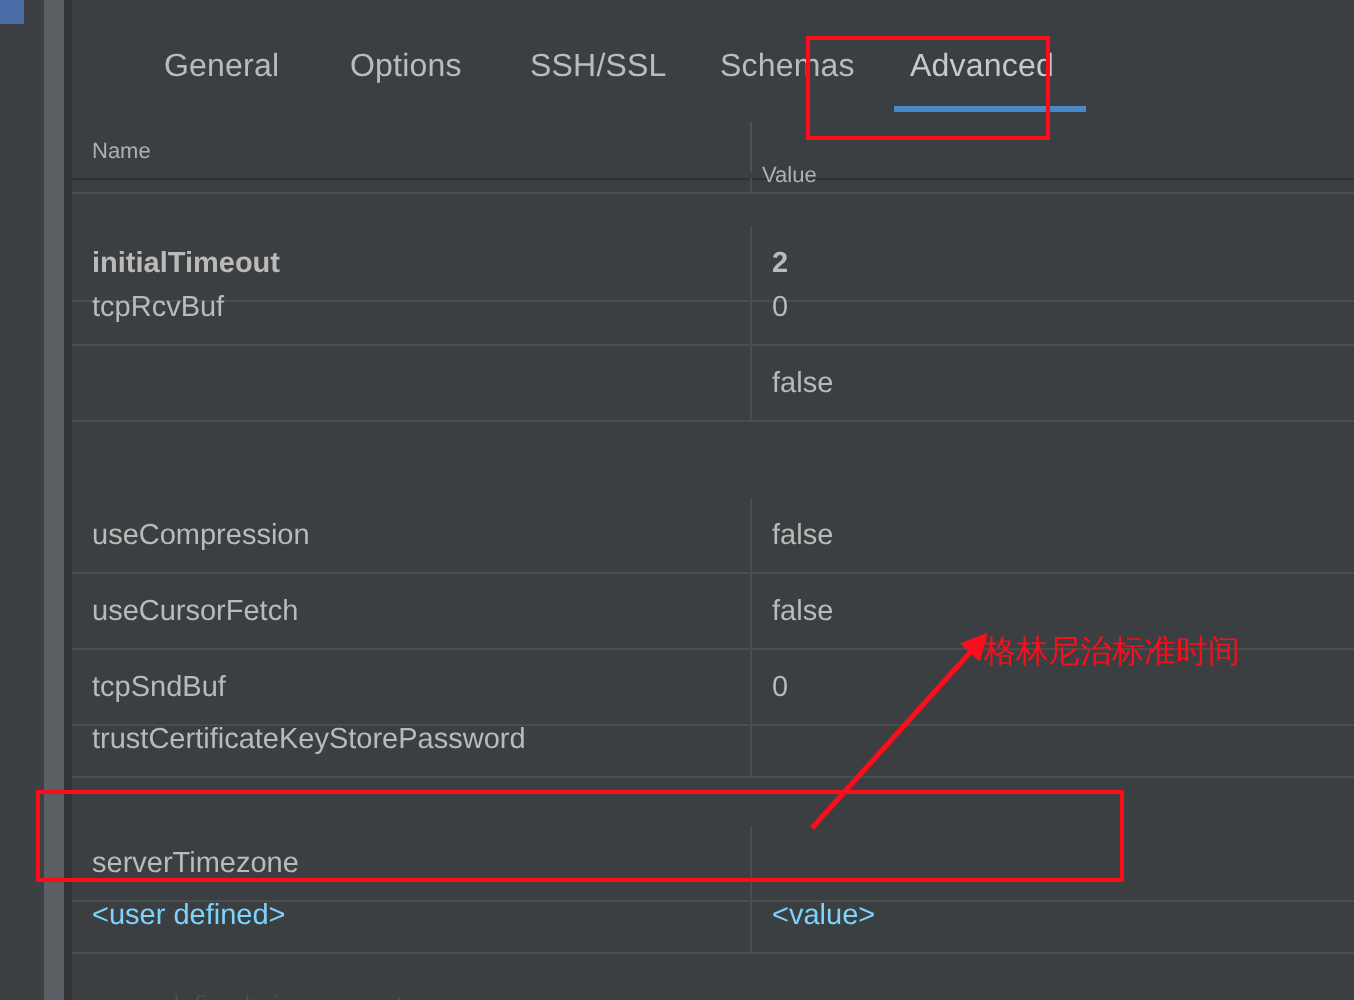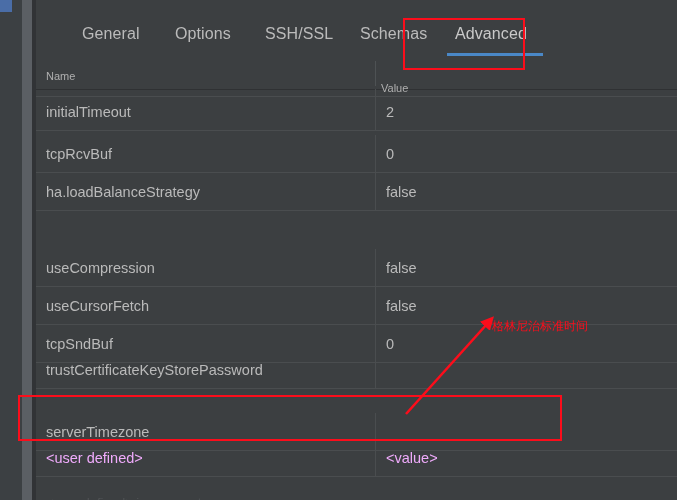--- a/index.html
+++ b/index.html
@@ -249,7 +249,7 @@
             <div class="cell-sep"></div>
             <div class="cell-value"></div>
           </div>
-          <div class="row" style="top: 4px; height: 38px;">
+          <div class="row" style="top: 24px; height: 38px; font-weight: bold;">
             <div class="cell-name">initialTimeout</div>
             <div class="cell-sep"></div>
             <div class="cell-value">2</div>

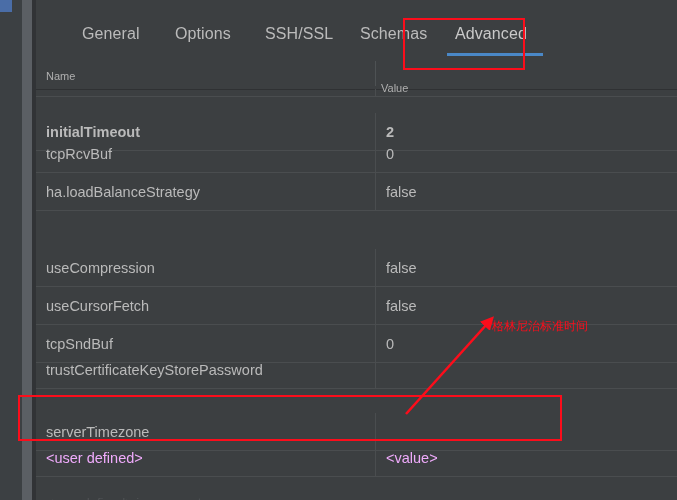--- a/index.html
+++ b/index.html
@@ -260,7 +260,6 @@
             <div class="cell-value">0</div>
           </div>
           <div class="row" style="top: 84px; height: 38px;">
-            <div class="cell-name">ha.loadBalanceStrategy</div>
             <div class="cell-sep"></div>
             <div class="cell-value">false</div>
           </div>

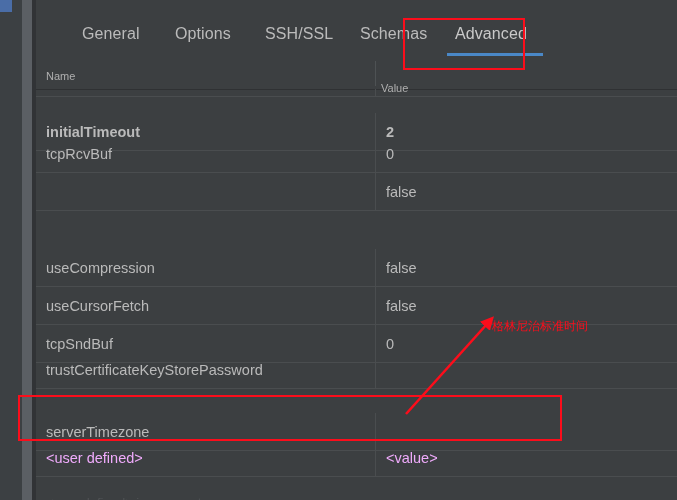--- a/index.html
+++ b/index.html
@@ -190,7 +190,7 @@
   .anno-text {
     position: absolute;
     color: #fc0d1b;
-    font-size: 12px;
+    font-size: 16px;
     line-height: 22px;
     white-space: nowrap;
     font-family: "DejaVu Sans", sans-serif;

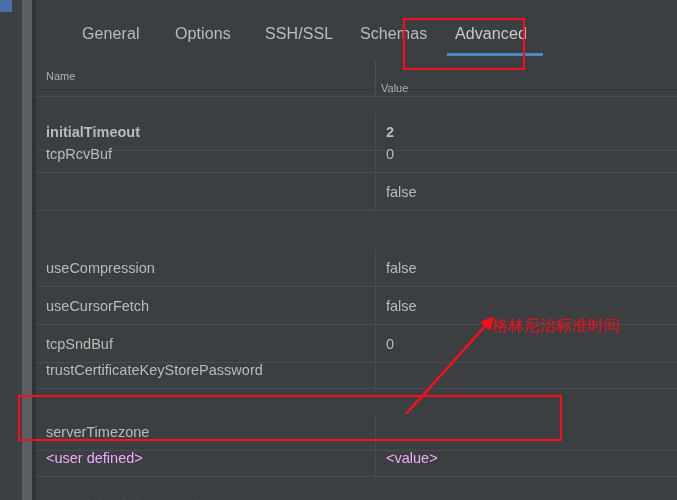--- a/index.html
+++ b/index.html
@@ -160,7 +160,7 @@
   }
   .row.placeholder .cell-name,
   .row.placeholder .cell-value {
-    color: #f0abfc;
+    color: #7dd3fc;
   }
   .row.partial-top {
     border-top: none;

